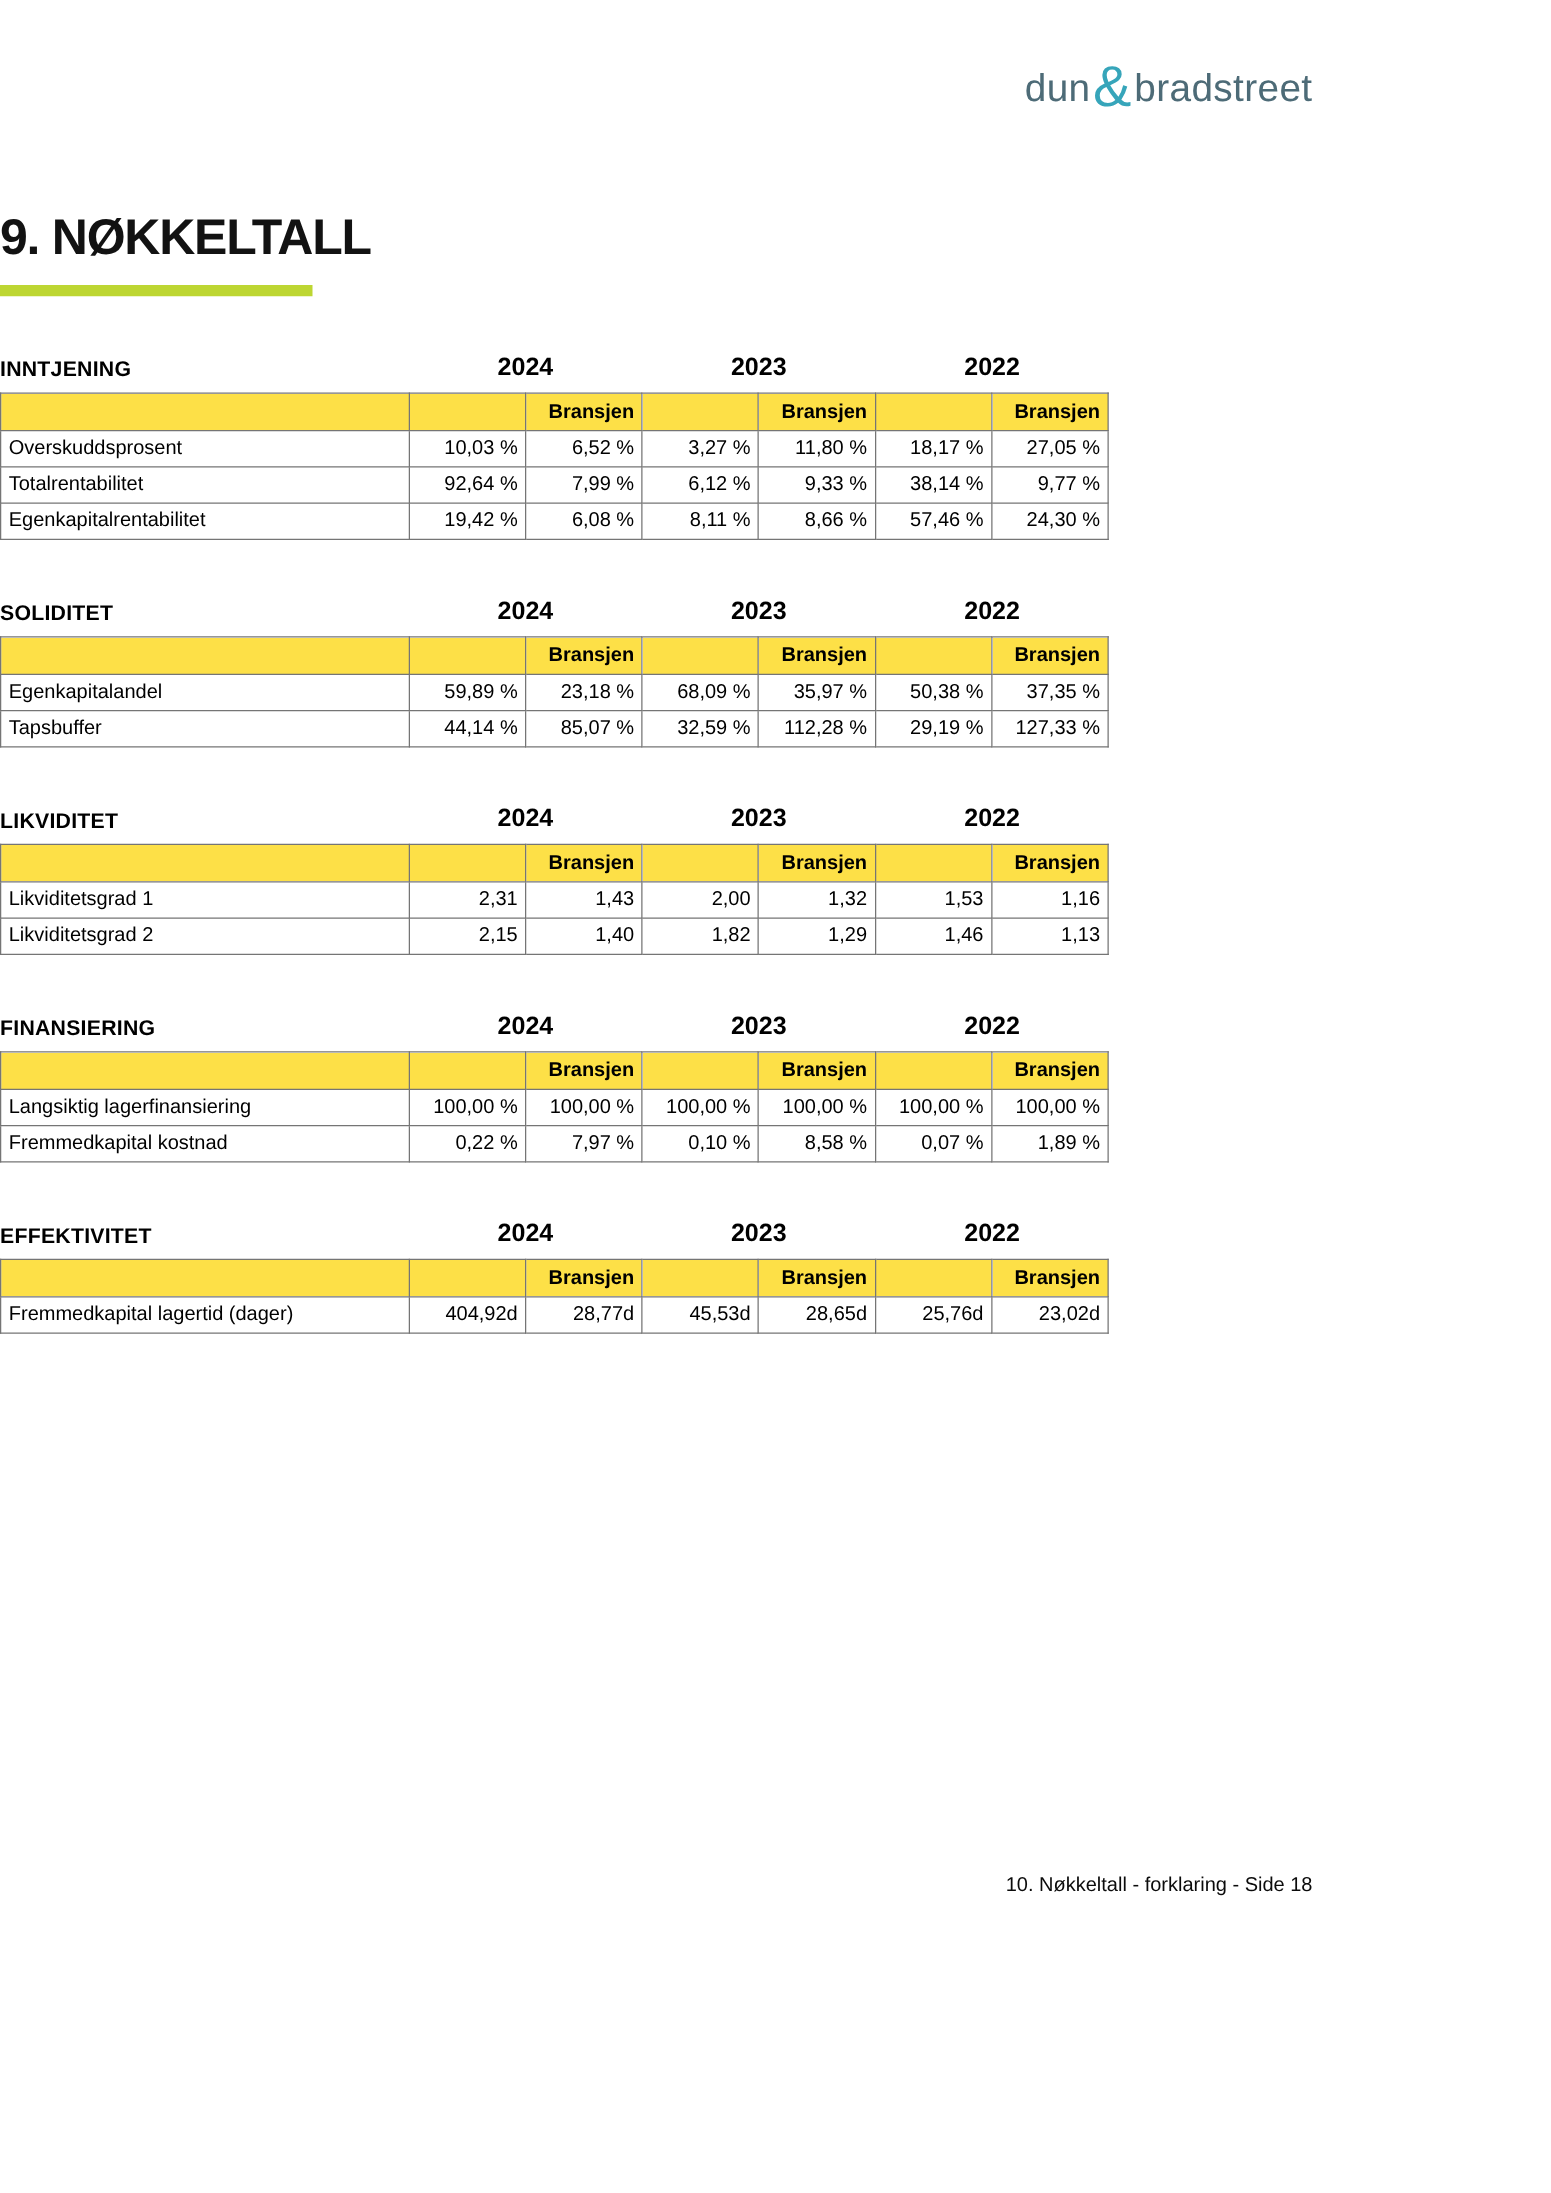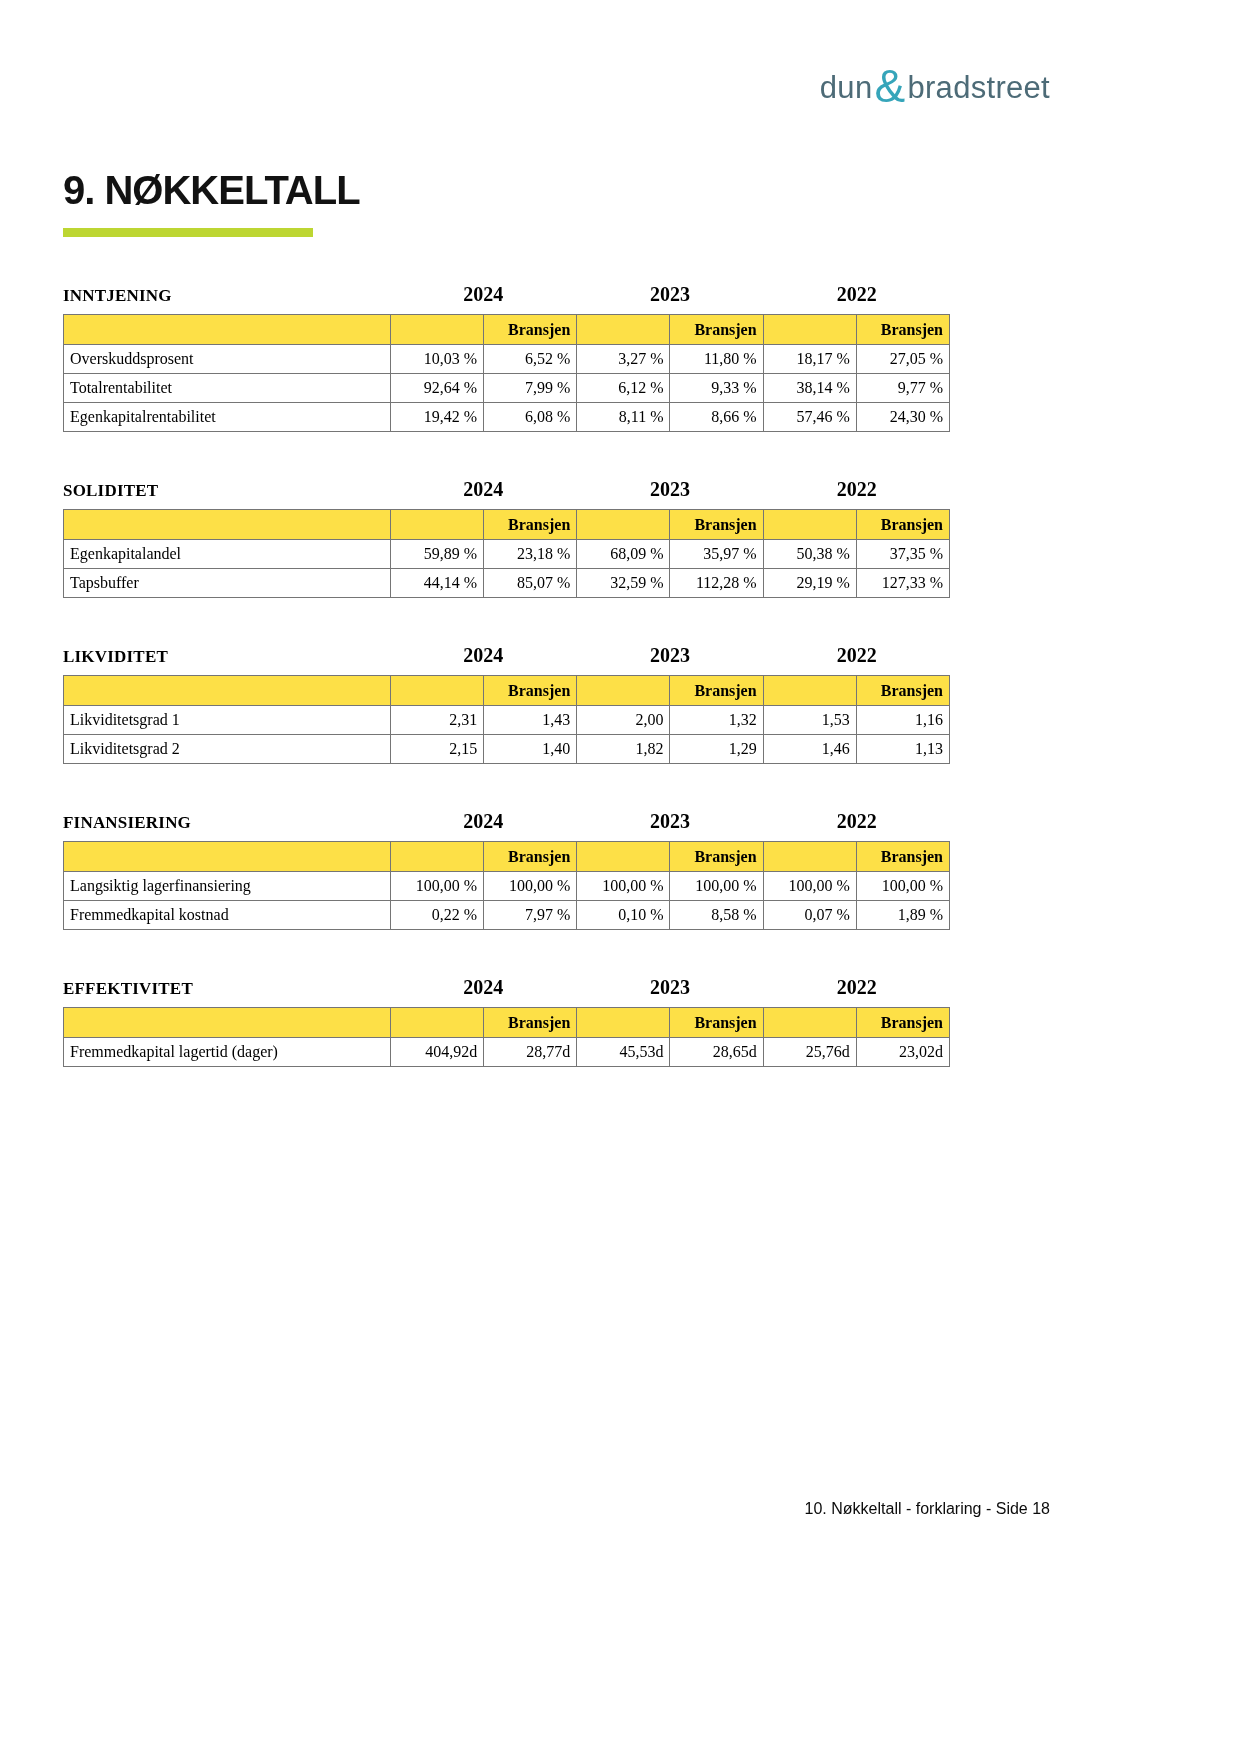--- a/index.html
+++ b/index.html
@@ -18,7 +18,7 @@
   
   .logo {
     position: absolute;
-    top: 67px;
+    top: 50px;
     right: 191px;
     display: flex;
     align-items: baseline;

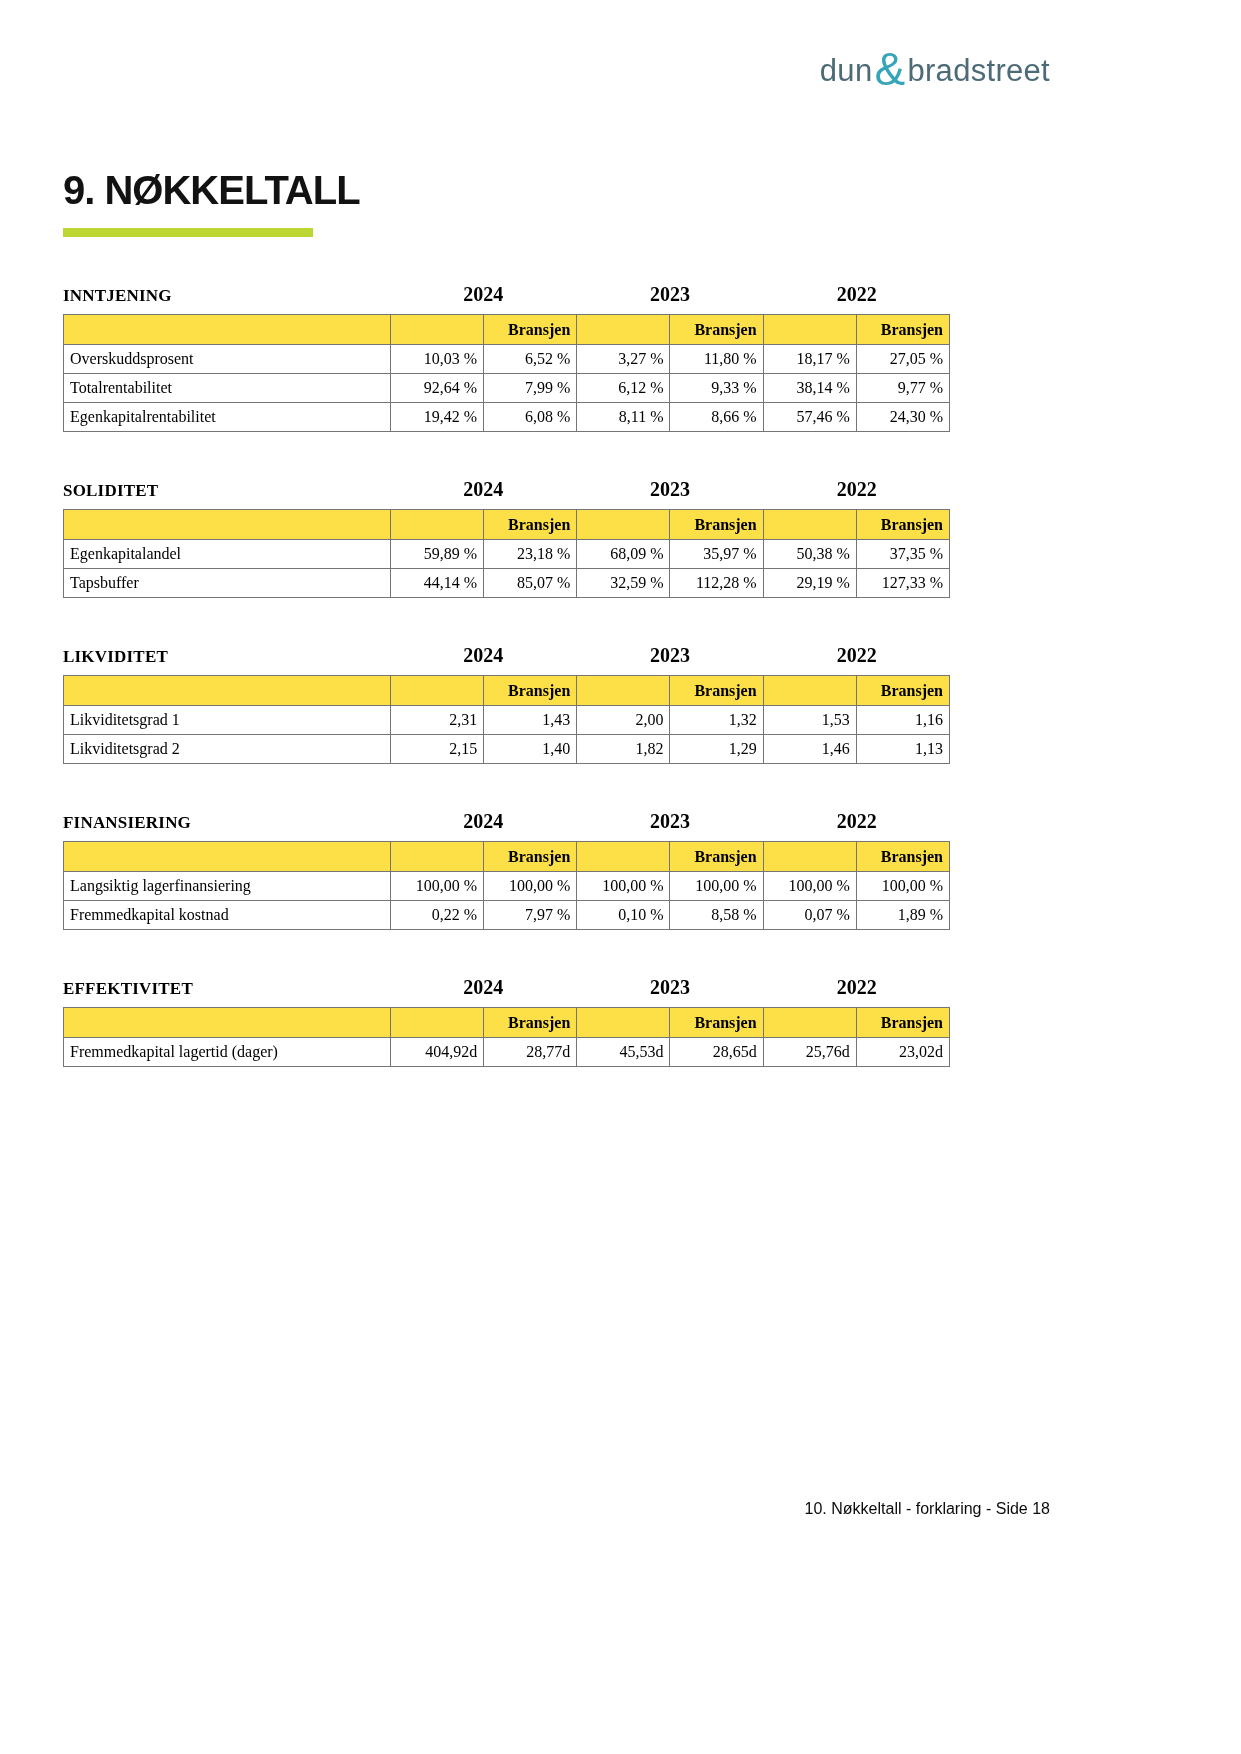--- a/index.html
+++ b/index.html
@@ -36,7 +36,7 @@
     top: 4px;
   }
 
-  .content { padding-left: 63px; }
+  .content { }
 
   .page-title {
     margin: 0;

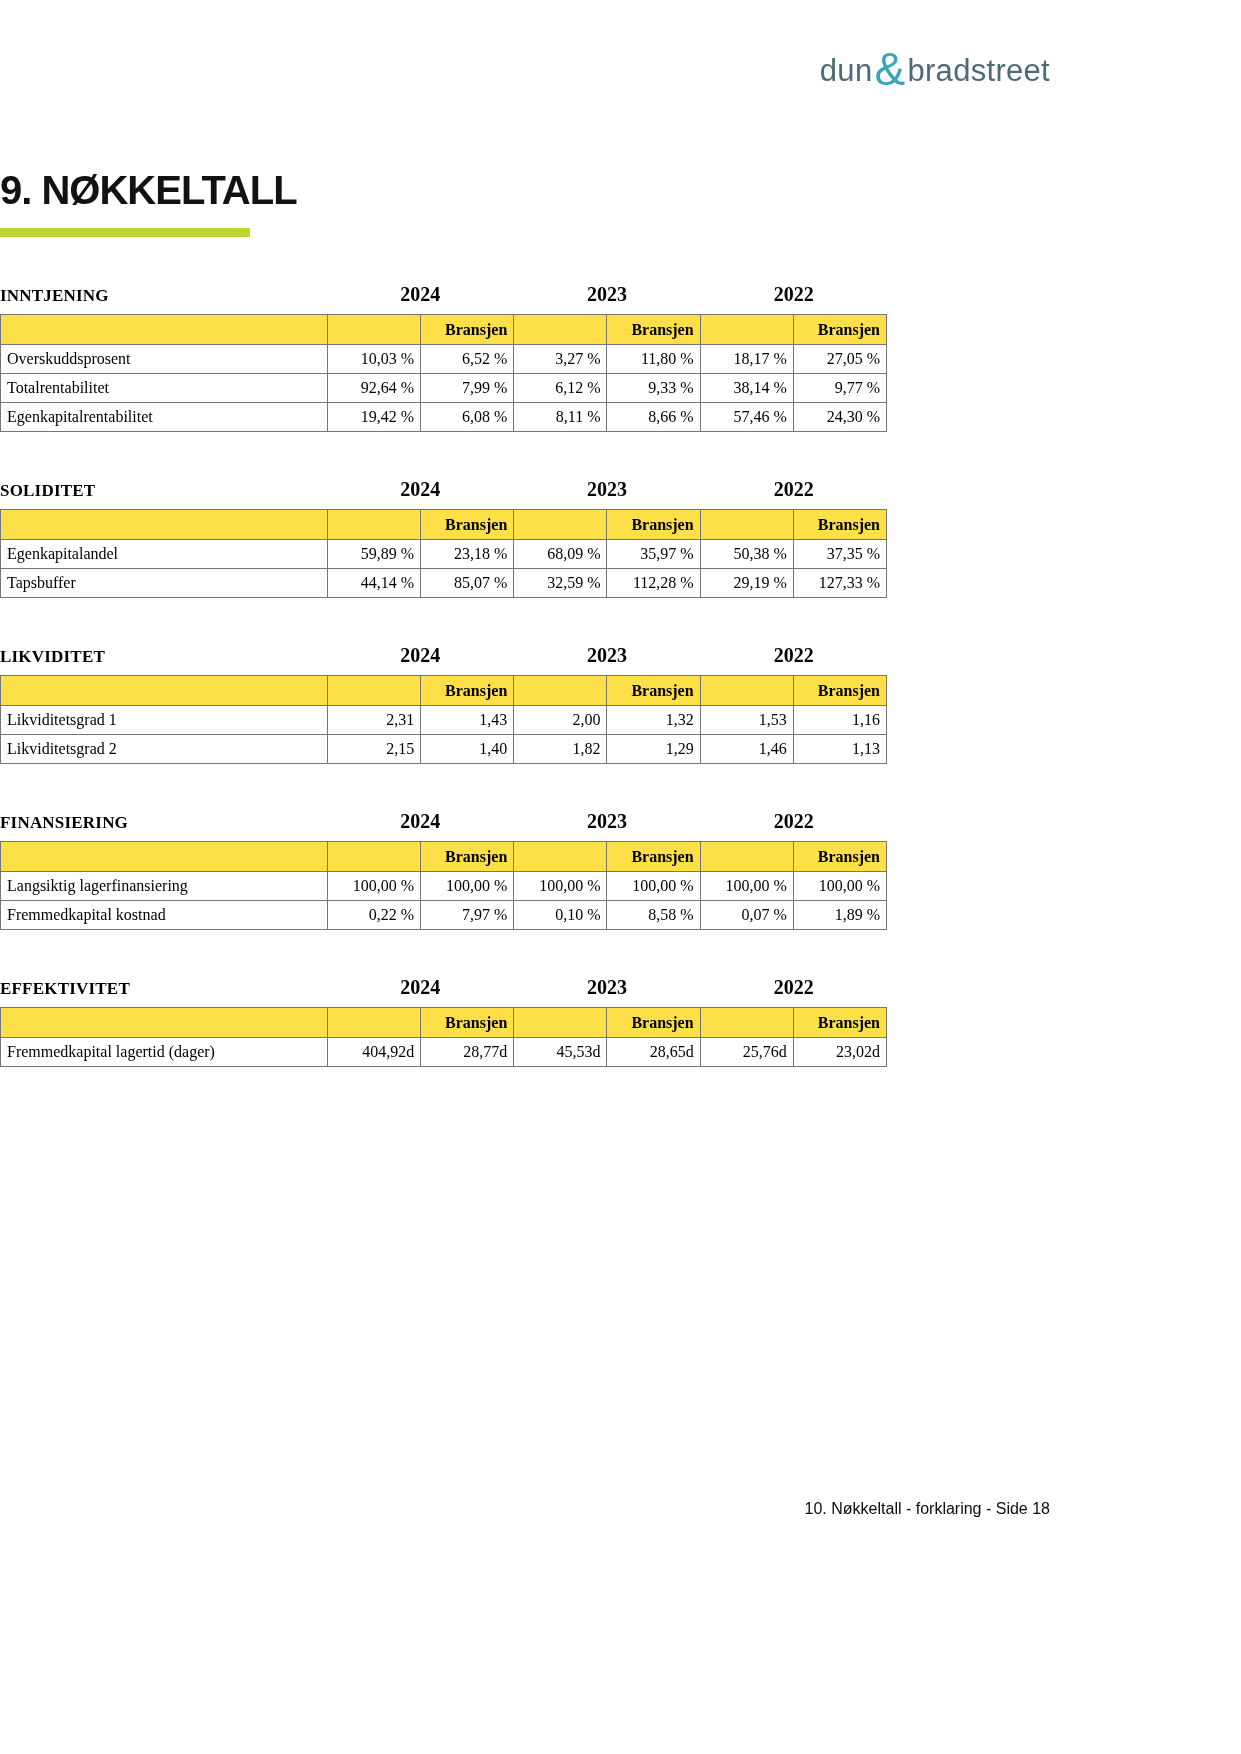--- a/index.html
+++ b/index.html
@@ -54,7 +54,7 @@
     margin-top: 15px;
   }
 
-  #tables { margin-top: 24px; font-family: Liberation Serif, serif; }
+  #tables { margin-top: 24px; }
   .kpi-section { margin-top: 46px; }
 
   .section-head {

